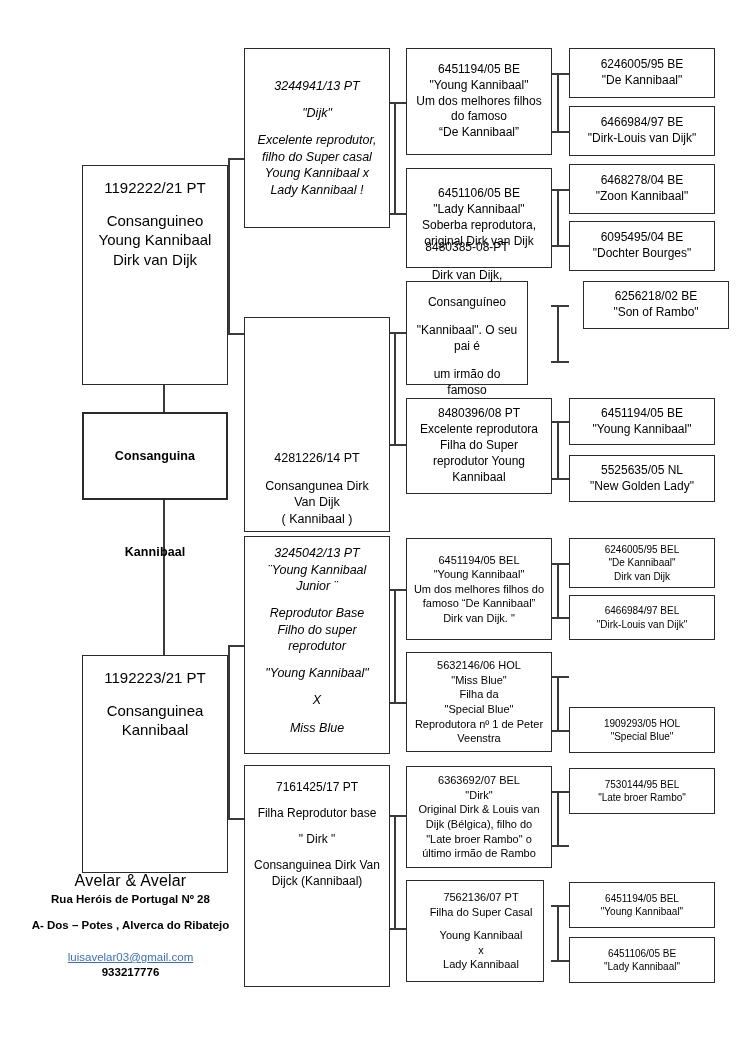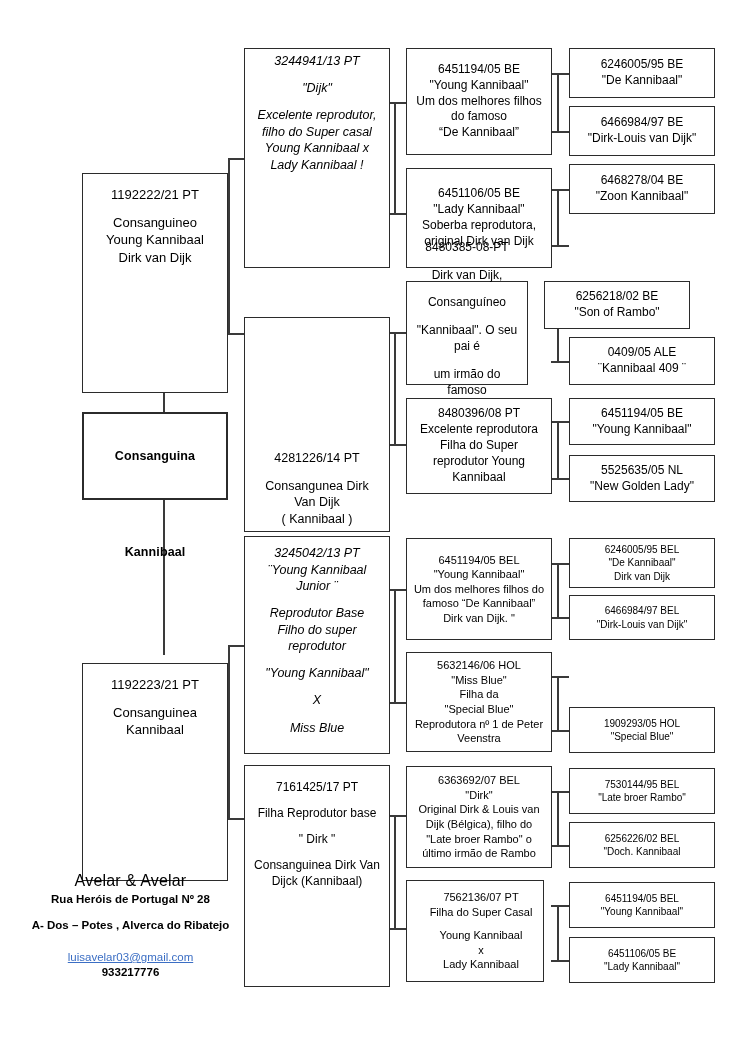--- a/index.html
+++ b/index.html
@@ -180,7 +180,7 @@
     <span class="ln">Kannibaal</span>
   </div>
 
-  <div class="box b-gg" style="left:244px; top:48px; width:146px; height:220px; justify-content:flex-start; ">
+  <div class="box b-gg" style="left:244px; top:48px; width:146px; height:180px; justify-content:center; ">
     <span class="ln">3244941/13 PT</span>
     <span class="gap"></span>
     <span class="ln">"Dijk"</span>

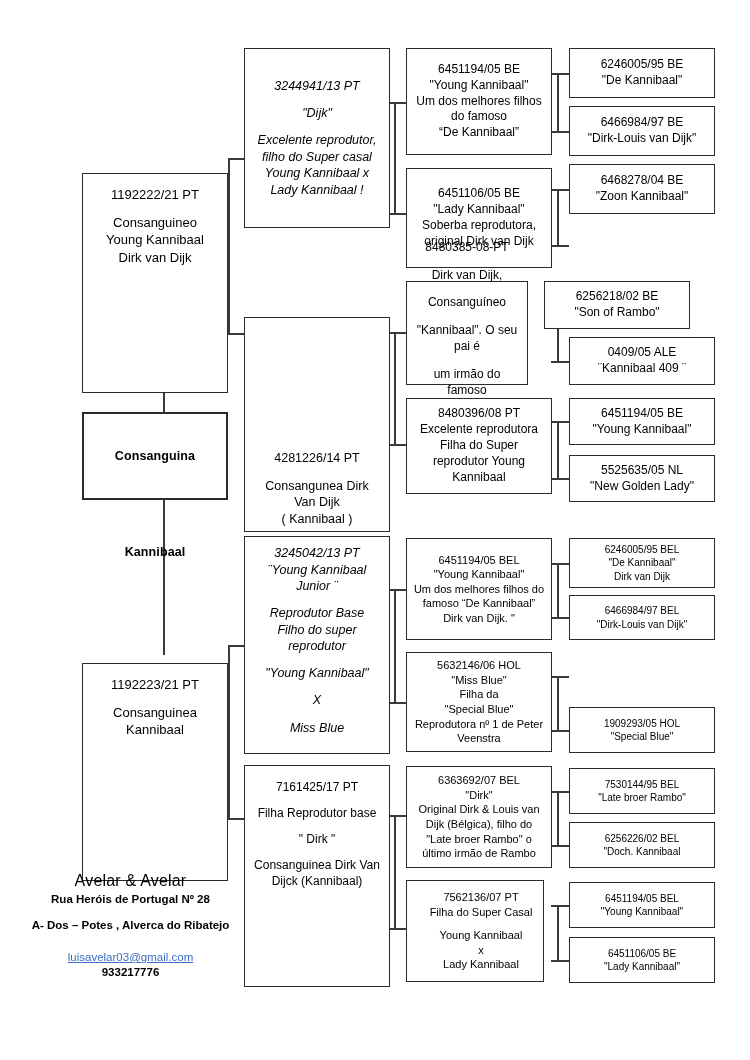--- a/index.html
+++ b/index.html
@@ -41,7 +41,7 @@
     font-size: 12.5px;
     letter-spacing: .1px;
   }
-  .b-gp { font-size: 13px; margin-top: 8px; }
+  .b-gp { font-size: 15px; }
   .b-gg { font-size: 12.5px; font-style: italic; }
   .b-gg2 { font-size: 12.5px; }
   .b-gen3 { font-size: 12px; }

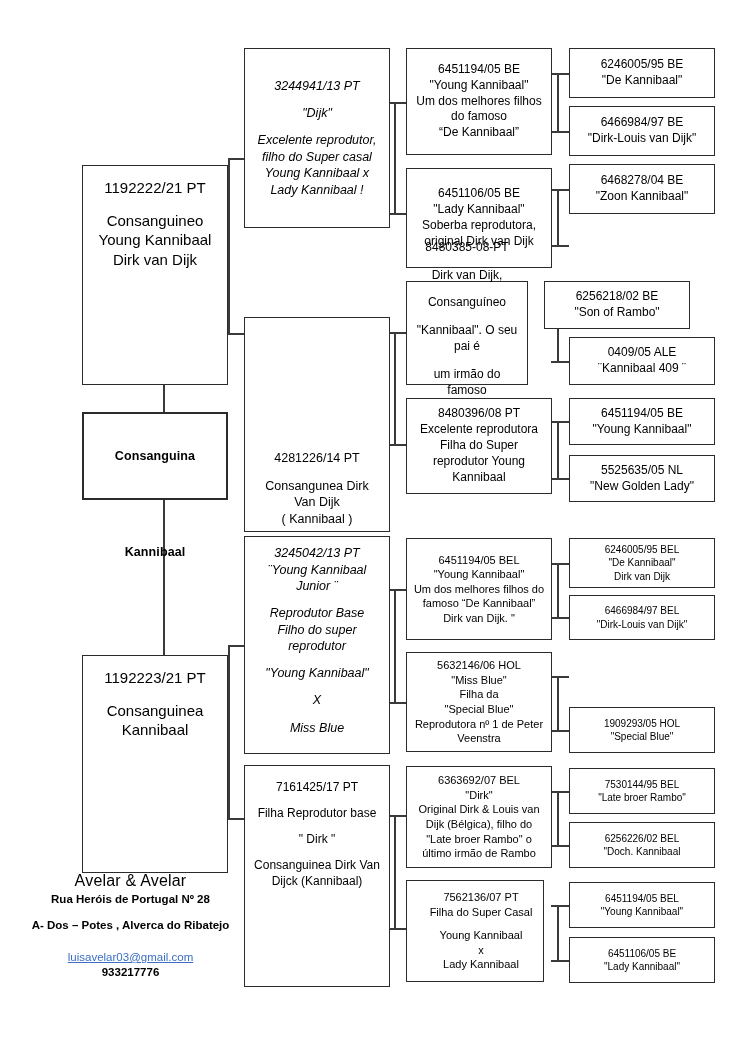--- a/index.html
+++ b/index.html
@@ -302,6 +302,10 @@
     <span class="ln">6468278/04 BE</span>
     <span class="ln">"Zoon Kannibaal"</span>
   </div>
+  <div class="box b-gen3" style="left:569px; top:221px; width:146px; height:50px;">
+    <span class="ln">6095495/04 BE</span>
+    <span class="ln">"Dochter Bourges"</span>
+  </div>
   <div class="box b-gen3" style="left:544px; top:281px; width:146px; height:48px;">
     <span class="ln">6256218/02 BE</span>
     <span class="ln">"Son of Rambo"</span>

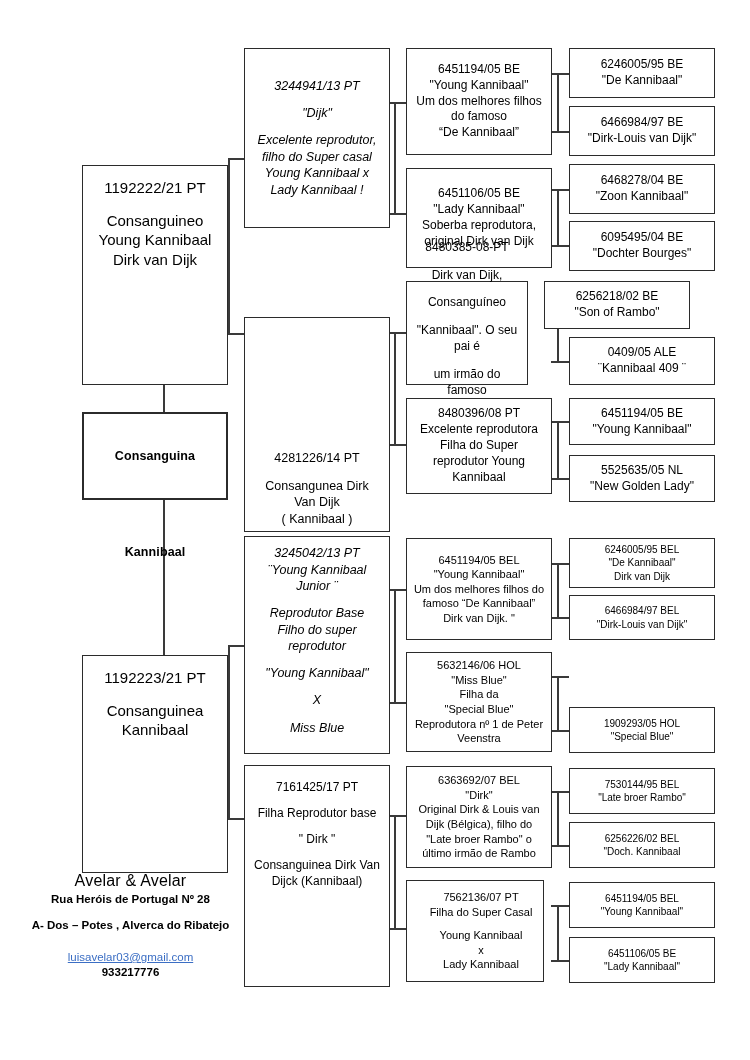--- a/index.html
+++ b/index.html
@@ -306,7 +306,7 @@
     <span class="ln">6095495/04 BE</span>
     <span class="ln">"Dochter Bourges"</span>
   </div>
-  <div class="box b-gen3" style="left:544px; top:281px; width:146px; height:48px;">
+  <div class="box b-gen3" style="left:583px; top:281px; width:146px; height:48px;">
     <span class="ln">6256218/02 BE</span>
     <span class="ln">"Son of Rambo"</span>
   </div>

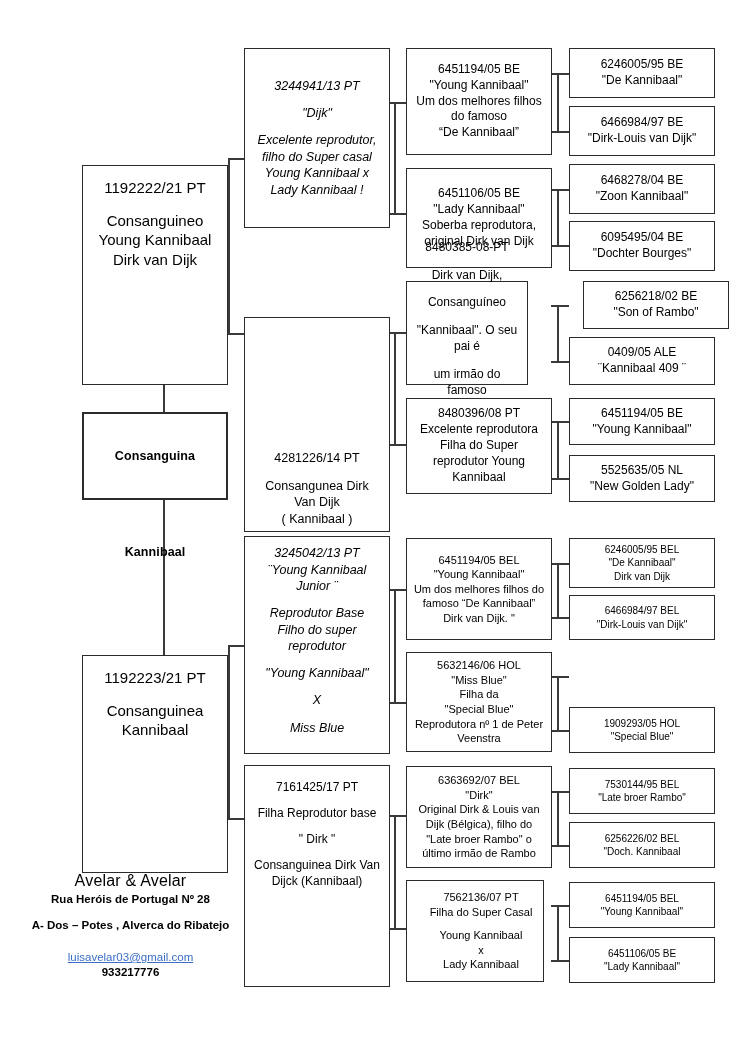--- a/index.html
+++ b/index.html
@@ -310,10 +310,6 @@
     <span class="ln">6256218/02 BE</span>
     <span class="ln">"Son of Rambo"</span>
   </div>
-  <div class="box b-gen3" style="left:569px; top:337px; width:146px; height:48px;">
-    <span class="ln">0409/05 ALE</span>
-    <span class="ln">¨Kannibaal 409 ¨</span>
-  </div>
   <div class="box b-gen3" style="left:569px; top:398px; width:146px; height:47px;">
     <span class="ln">6451194/05 BE</span>
     <span class="ln">"Young Kannibaal"</span>

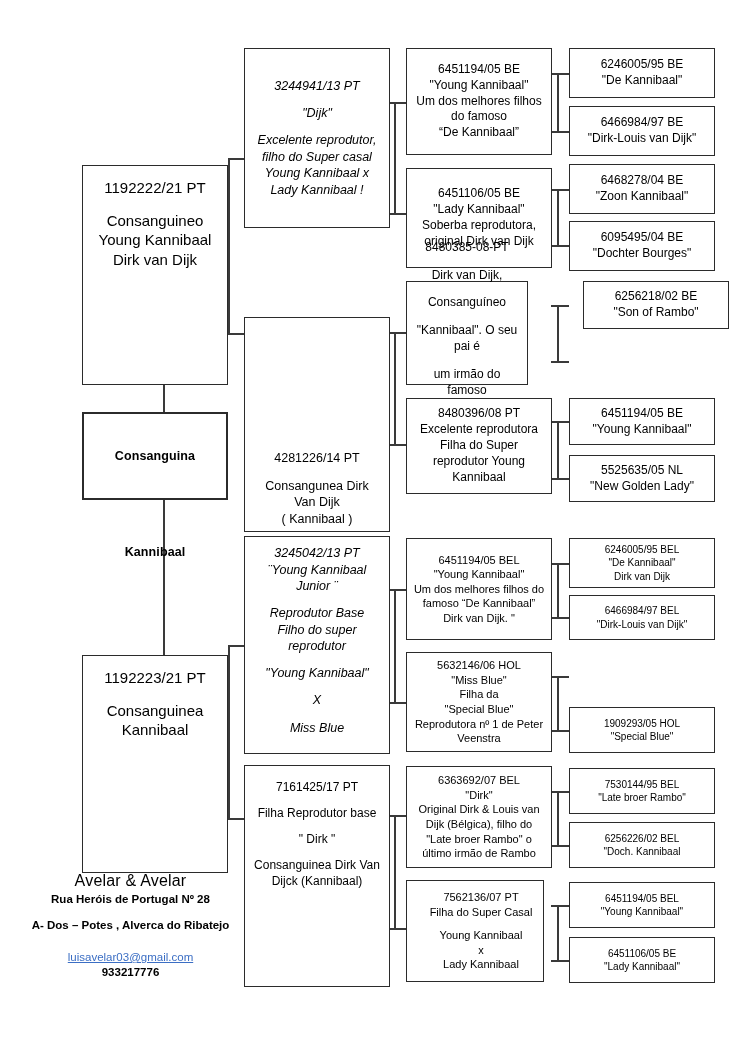--- a/index.html
+++ b/index.html
@@ -335,10 +335,6 @@
     <span class="ln">7530144/95 BEL</span>
     <span class="ln">"Late broer Rambo"</span>
   </div>
-  <div class="box b-gen4s" style="left:569px; top:822px; width:146px; height:46px;">
-    <span class="ln">6256226/02 BEL</span>
-    <span class="ln">"Doch. Kannibaal</span>
-  </div>
   <div class="box b-gen4s" style="left:569px; top:882px; width:146px; height:46px;">
     <span class="ln">6451194/05 BEL</span>
     <span class="ln">"Young Kannibaal"</span>

